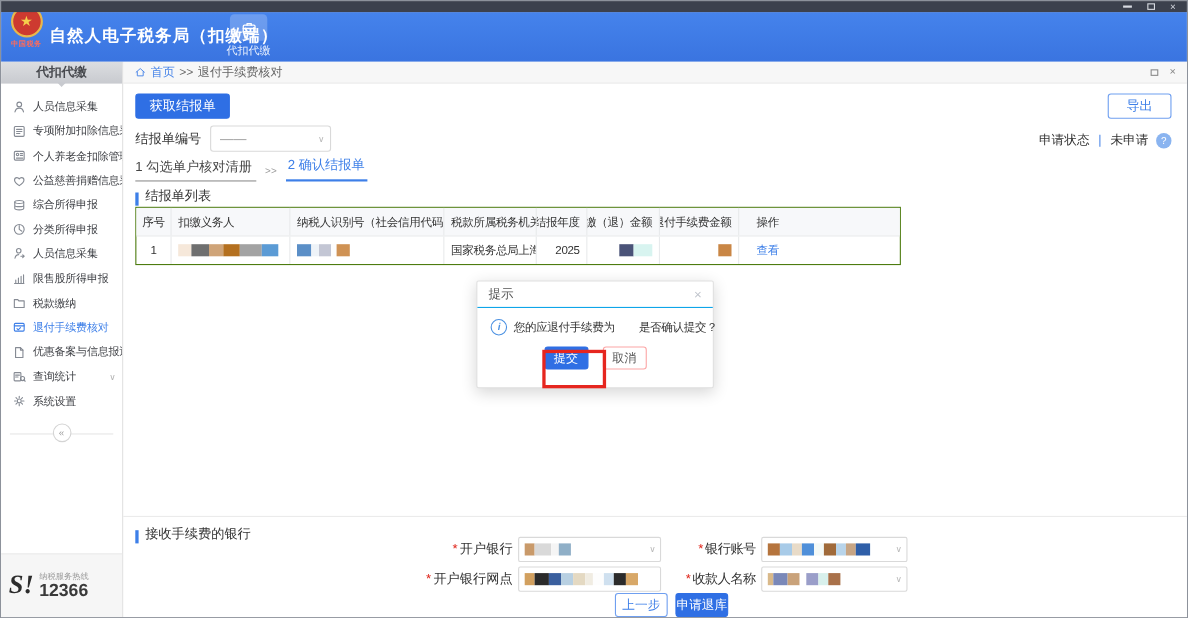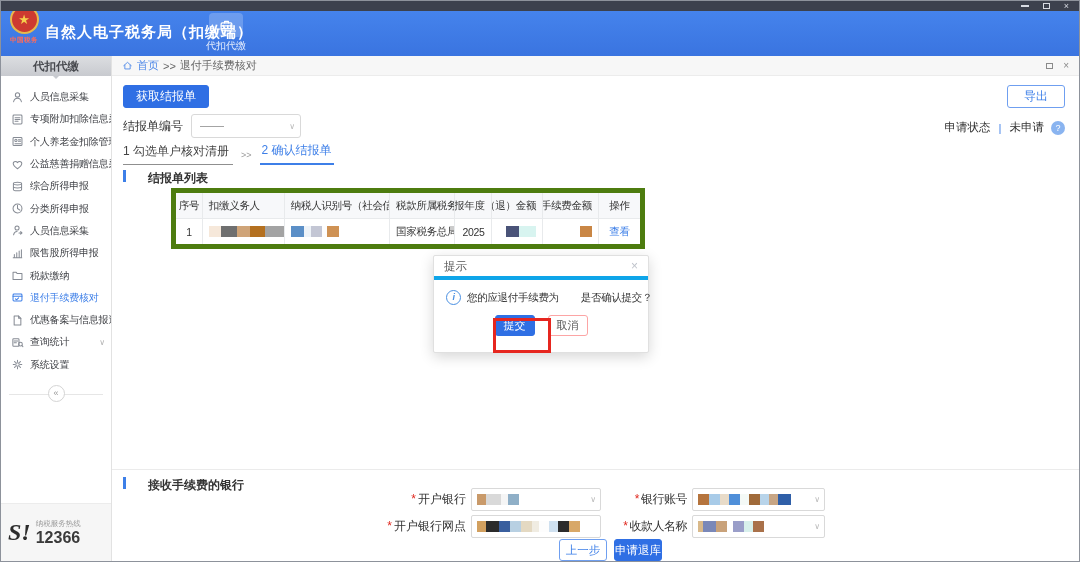--- a/index.html
+++ b/index.html
@@ -95,7 +95,7 @@
   .steps-sep { color:#999; font-size:9px; padding-bottom:5px; }
   .step2 { color:#3d7fe8; padding:0 2px 4px 2px; border-bottom:2px solid #3d7fe8; cursor:pointer; }
 
-  .section-title { display:flex; align-items:flex-start; gap:22px; font-size:12px; font-weight:bold; color:#333; }
+  .section-title { display:flex; align-items:flex-end; gap:6px; font-size:12px; font-weight:normal; color:#333; }
   .section-bar { width:3px; height:12px; background:#3d7fe8; }
   .sec1 { position:absolute; left:11px; top:94px; }
 

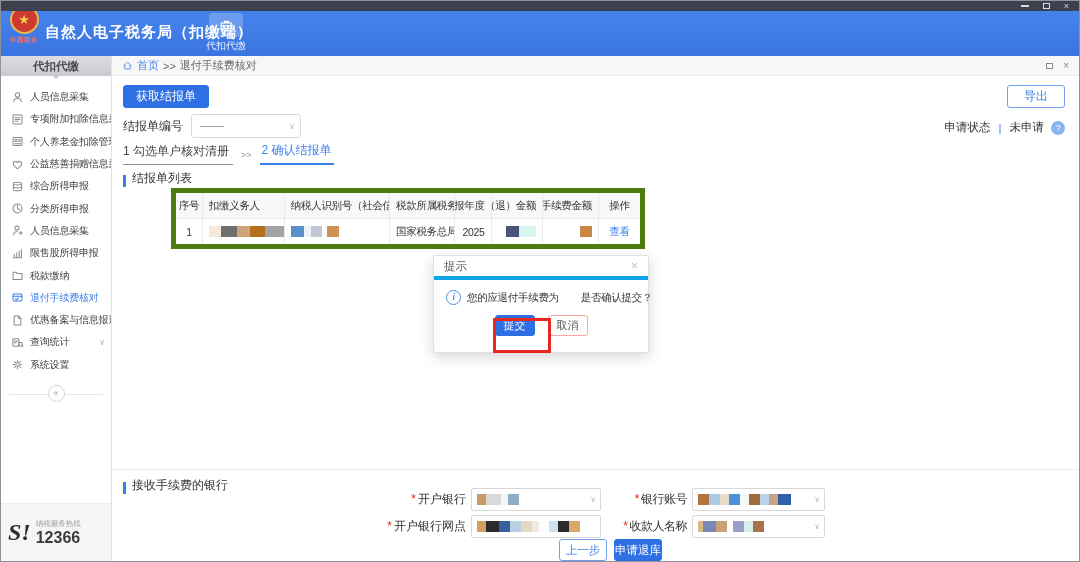--- a/index.html
+++ b/index.html
@@ -99,7 +99,7 @@
   .section-bar { width:3px; height:12px; background:#3d7fe8; }
   .sec1 { position:absolute; left:11px; top:94px; }
 
-  .rtable { position:absolute; left:11px; top:112px; width:474px; border:5px solid #4d7c0f; font-size:11px;margin-left:48px; }
+  .rtable { position:absolute; left:11px; top:112px; width:696px; border:1px solid #4d7c0f; font-size:11px; }
   .trow { display:flex; }
   .trow.head { background:#f7f8fa; color:#333; }
   .trow.body-row { border-top:1px solid #e8eaec; color:#333; }

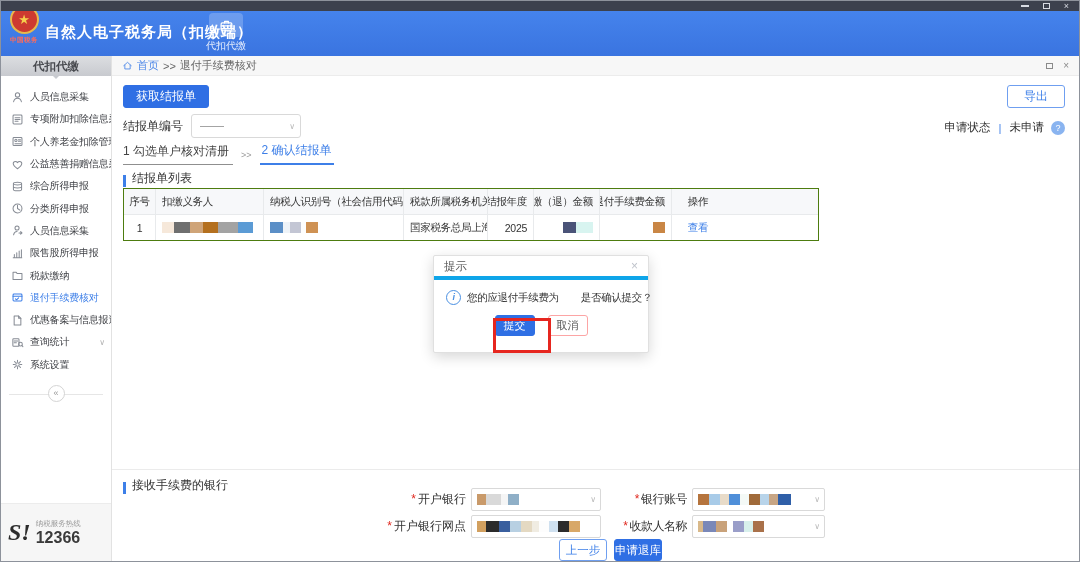--- a/index.html
+++ b/index.html
@@ -130,7 +130,7 @@
   .dialog { position:absolute; left:432px; top:254px; width:216px; height:98px; background:#fff;
             border:1px solid #e0e0e0; border-radius:2px; box-shadow:0 4px 14px rgba(0,0,0,.16); z-index:20; }
   .dialog-head { height:24px; display:flex; align-items:center; padding:0 10px; font-size:11.5px; color:#555;
-                 border-bottom:4px solid #0ea5e9; }
+                 border-bottom:1px solid #0ea5e9; }
   .dialog-close { margin-left:auto; color:#bfc3cb; font-size:12px; cursor:pointer; }
   .dialog-body { display:flex; align-items:center; gap:6px; padding:10px 10px 0 12px; font-size:10.5px;
                  color:#333; letter-spacing:-.3px; white-space:nowrap; }

